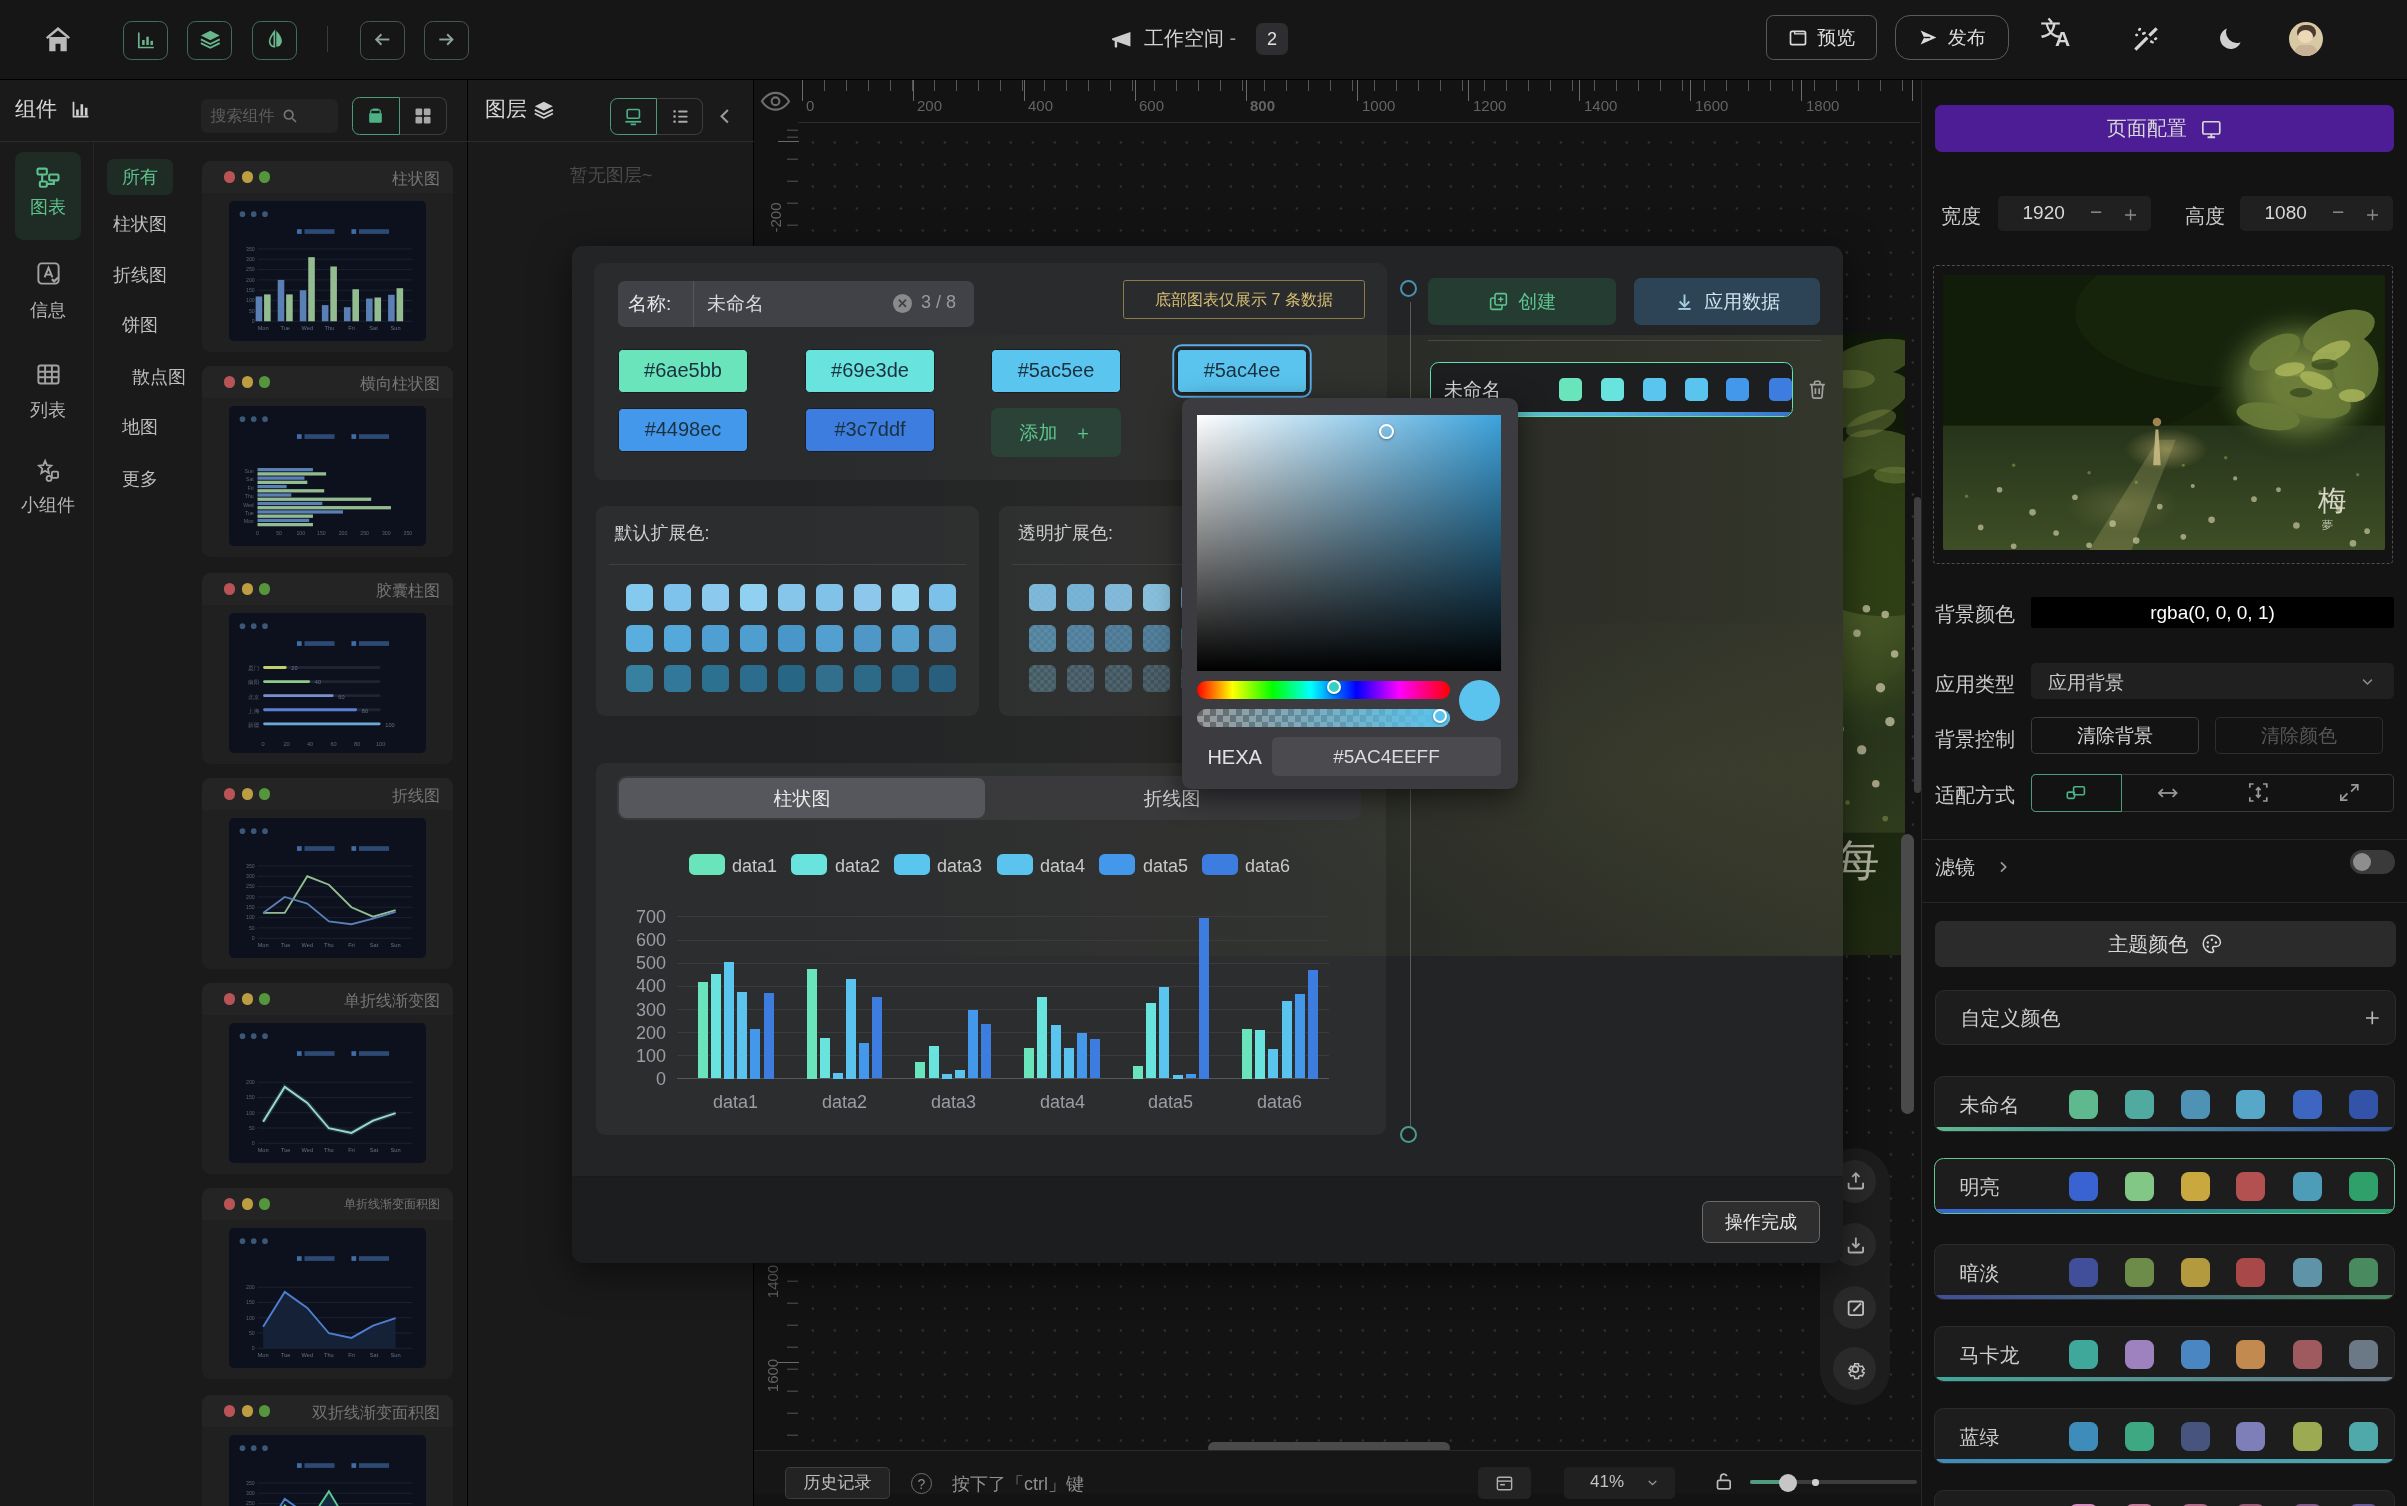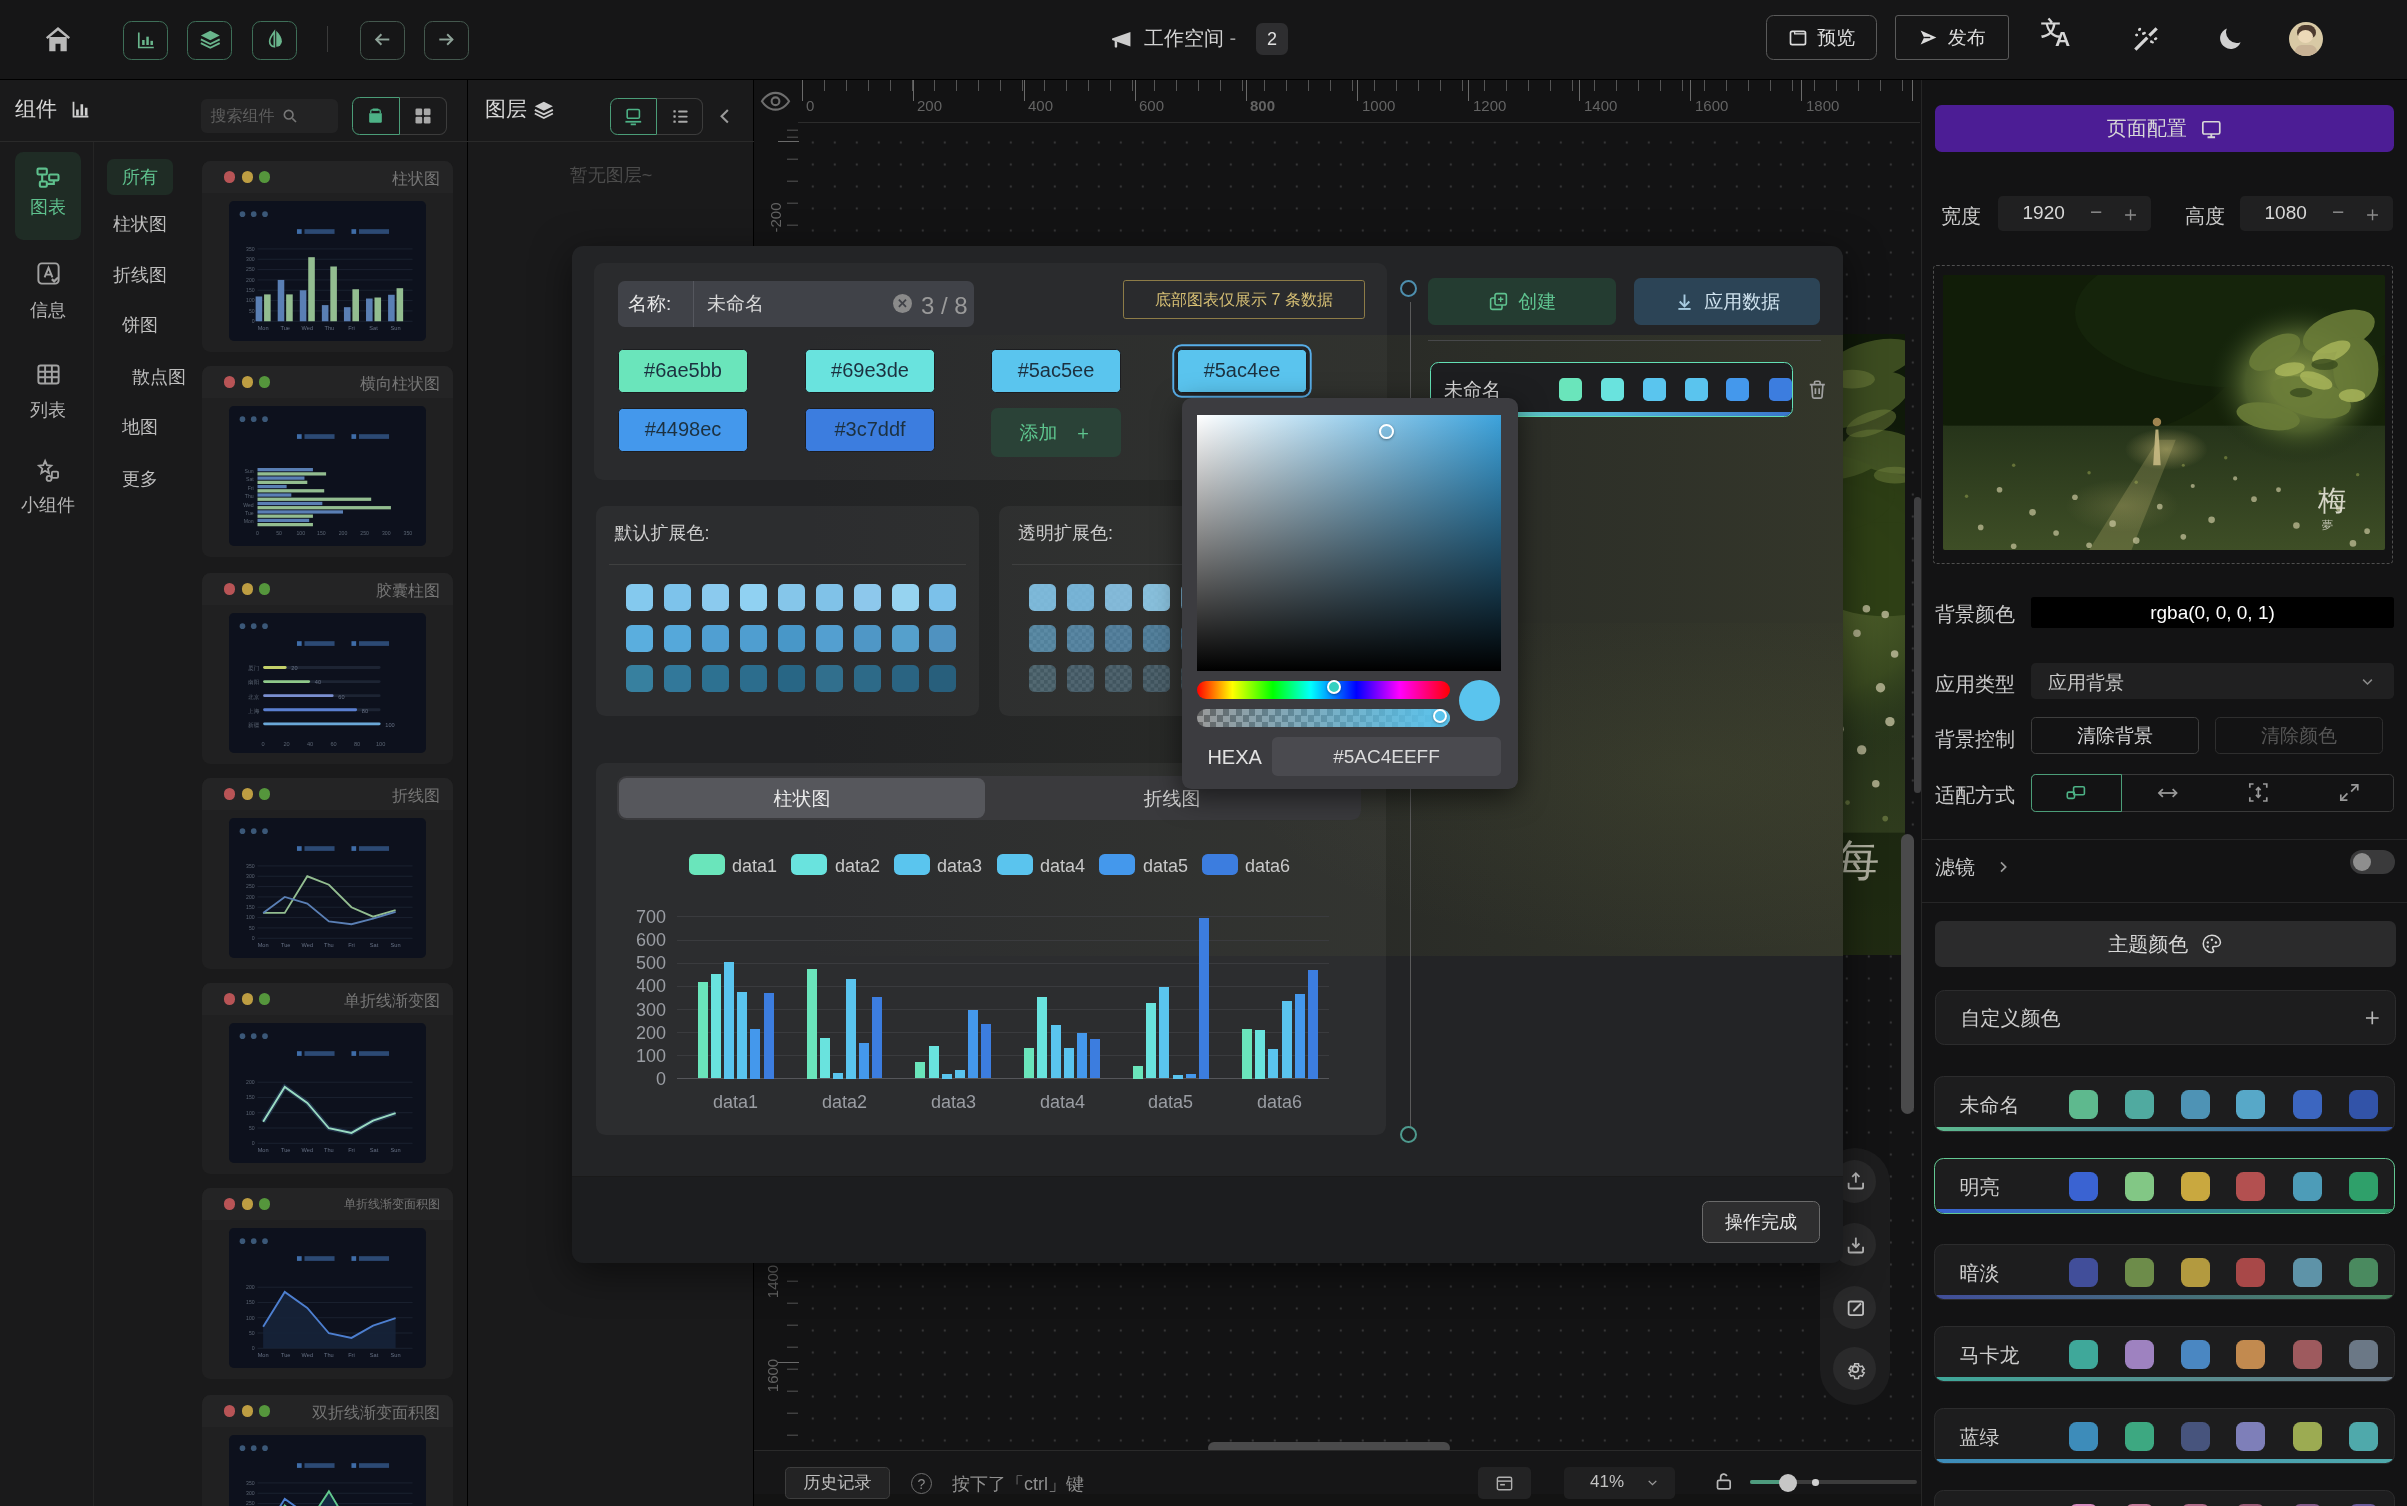--- a/index.html
+++ b/index.html
@@ -59,7 +59,7 @@
         <rect x="3" y="4" width="18" height="16" rx="2"></rect>
         <path d="M8 4v3h13" stroke-width="1.5"></path>
       </svg>预览</div>
-  <div class="abs flex" style="left:1895px;top:15px;width:114px;height:45px;border:0.9px solid #5a5a5a;border-radius:3px;justify-content:center;color:#dcdcdc;font-size:19px;">
+  <div class="abs flex" style="left:1895px;top:15px;width:114px;height:45px;border:0.9px solid #5a5a5a;border-radius:15px;justify-content:center;color:#dcdcdc;font-size:19px;">
     <svg width="21" height="21" viewBox="0 0 24 24" fill="#dcdcdc" style="margin-right:8.5px">
         <path d="M3 4l18 8-18 8 4-8-4-8z"></path>
         <path d="M7 12h7" stroke="#161617" stroke-width="1.6"></path>

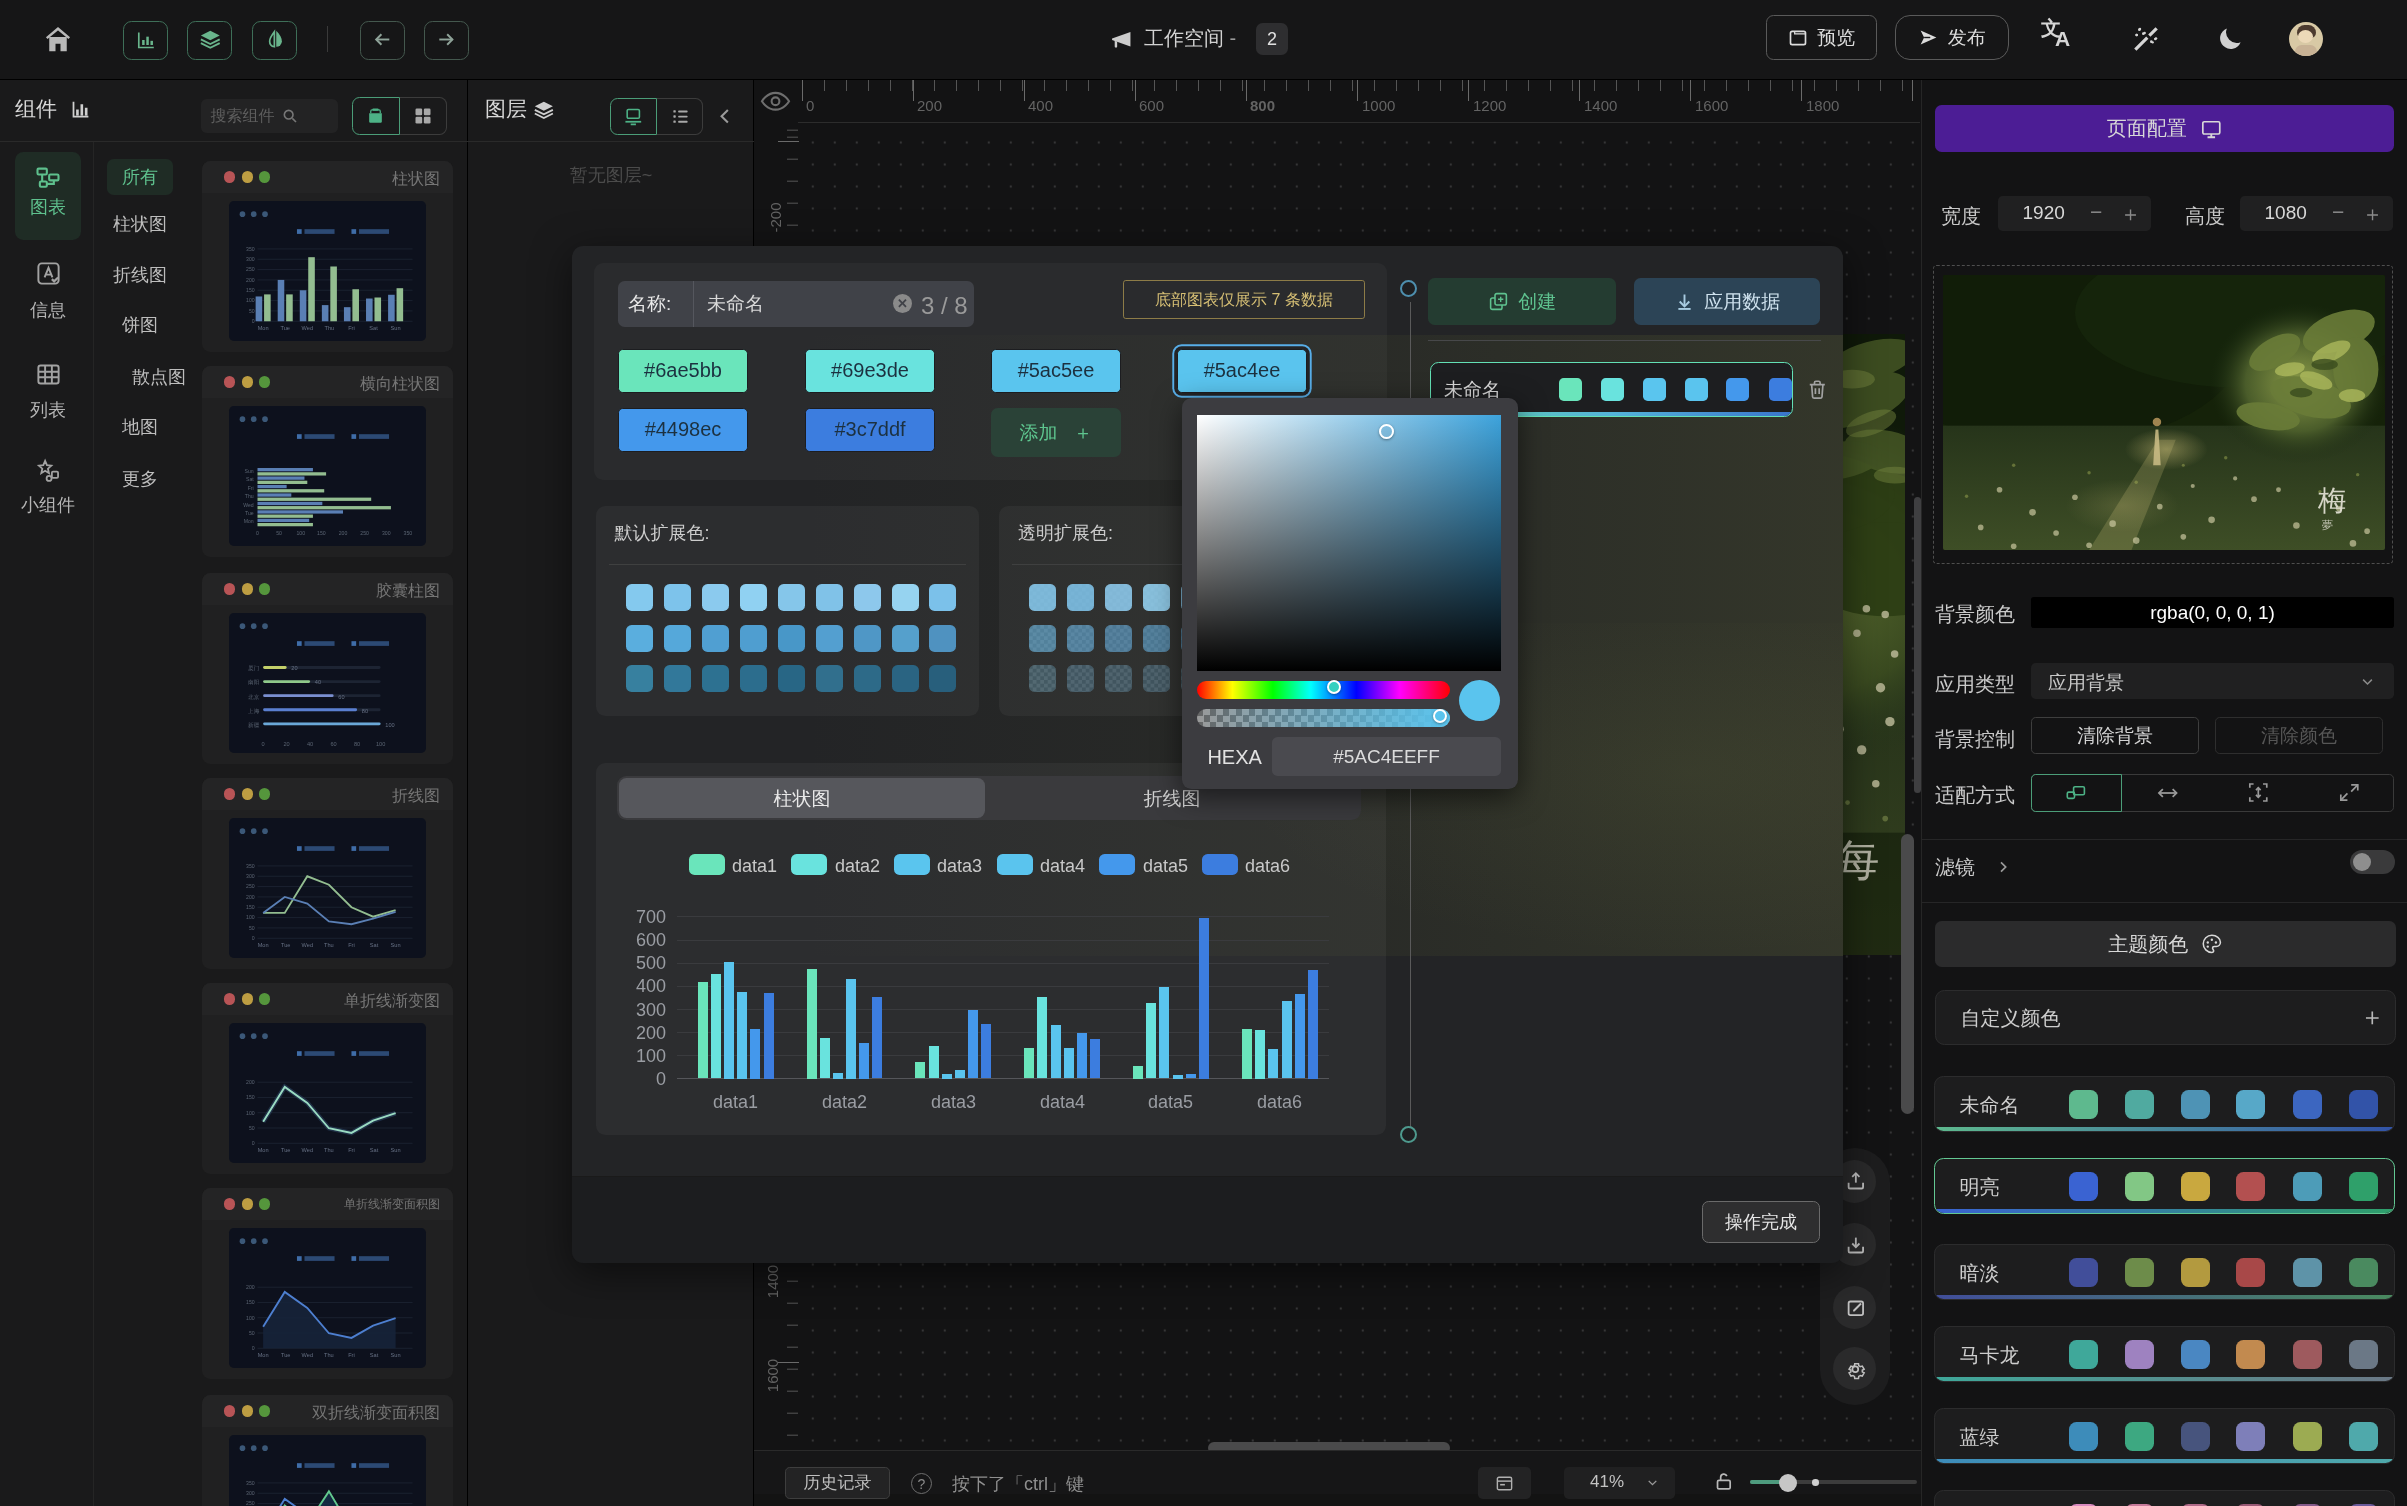--- a/index.html
+++ b/index.html
@@ -603,7 +603,7 @@
   <div class="abs" style="left:56px;top:45px;font-size:19px;color:#e8e8e8;">名称:</div>
   <div class="abs" style="left:135px;top:45px;font-size:19px;color:#d8d8d8;">未命名</div>
   <div class="abs" style="left:321px;top:48px;width:19px;height:19px;border-radius:50%;background:#8a8a8a;color:#404248;font-size:13px;text-align:center;line-height:19px;font-weight:bold;">✕</div>
-  <div class="abs" style="left:349px;top:46px;font-size:24px;color:#9a9a9a;">3 / 8</div>
+  <div class="abs" style="left:349px;top:46px;font-size:18px;color:#9a9a9a;">3 / 8</div>
 
   <div class="abs" style="left:551px;top:34px;width:242px;height:39px;border:0.9px solid #8d7c47;border-radius:2.8px;color:#d6bf74;font-size:16px;text-align:center;line-height:37px;">底部图表仅展示 7 条数据</div>
 <div class="abs" style="left:46px;top:103px;width:130px;height:44px;background:#6ae5bb;border-radius:4.7px;border:1.9px solid #1c1d20;color:#1c3140;font-size:20px;text-align:center;line-height:40px;">#6ae5bb</div>

